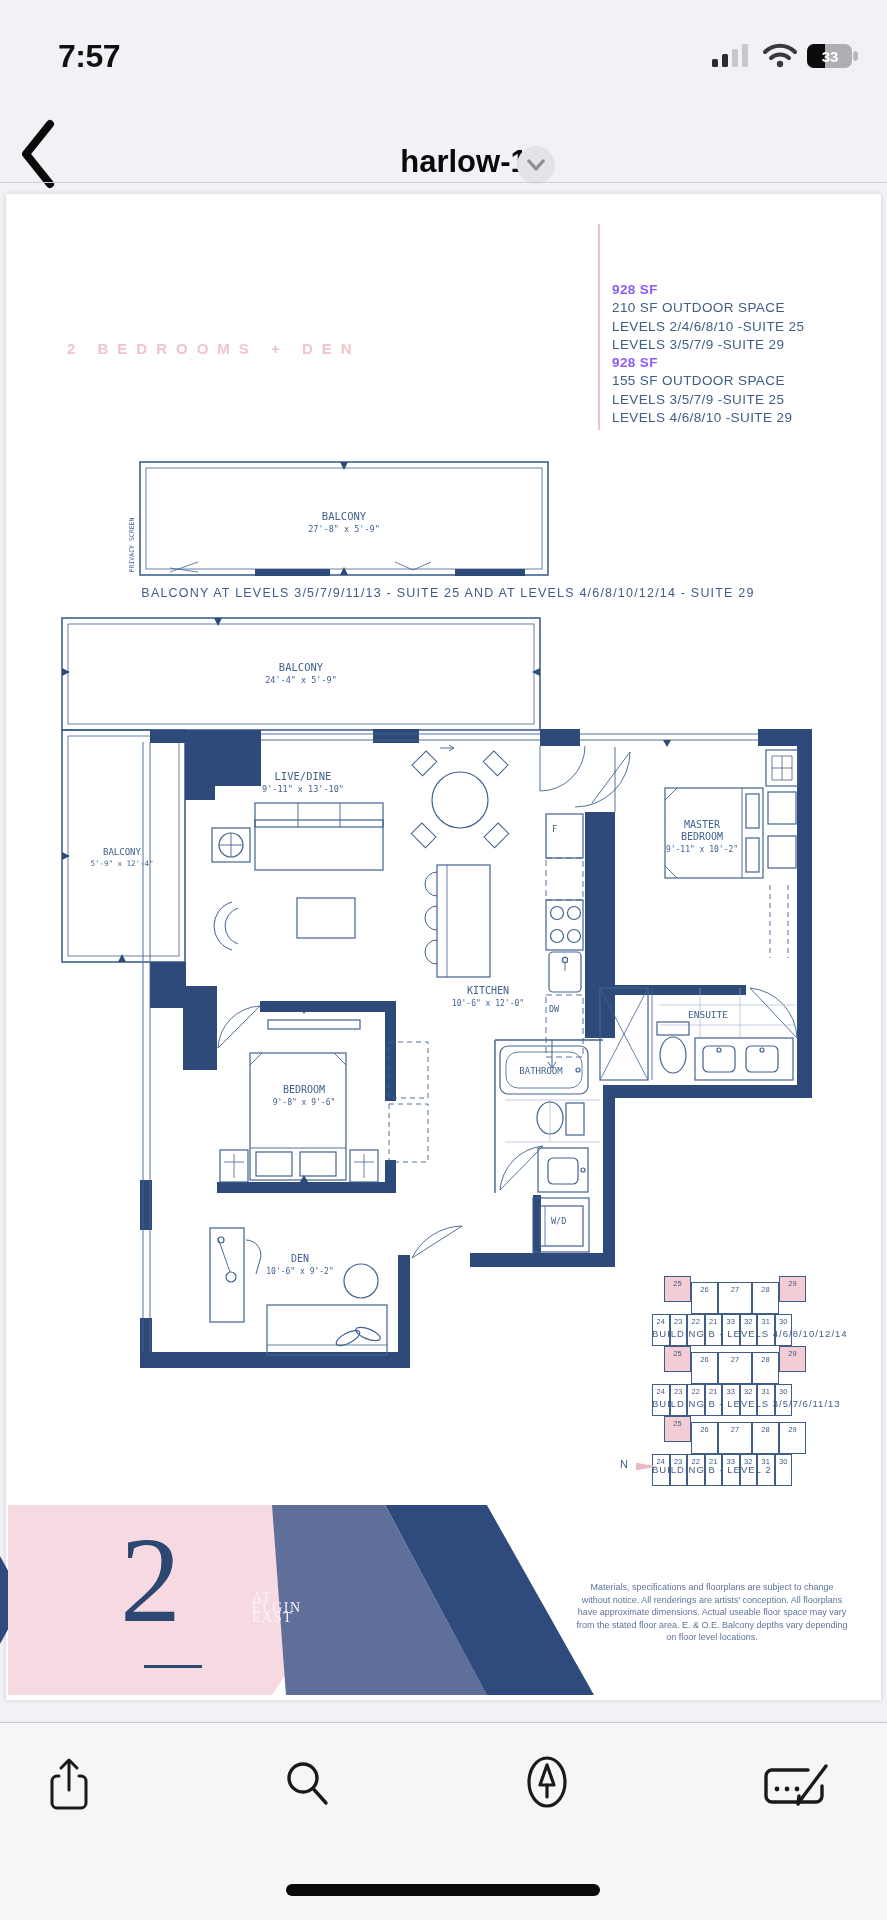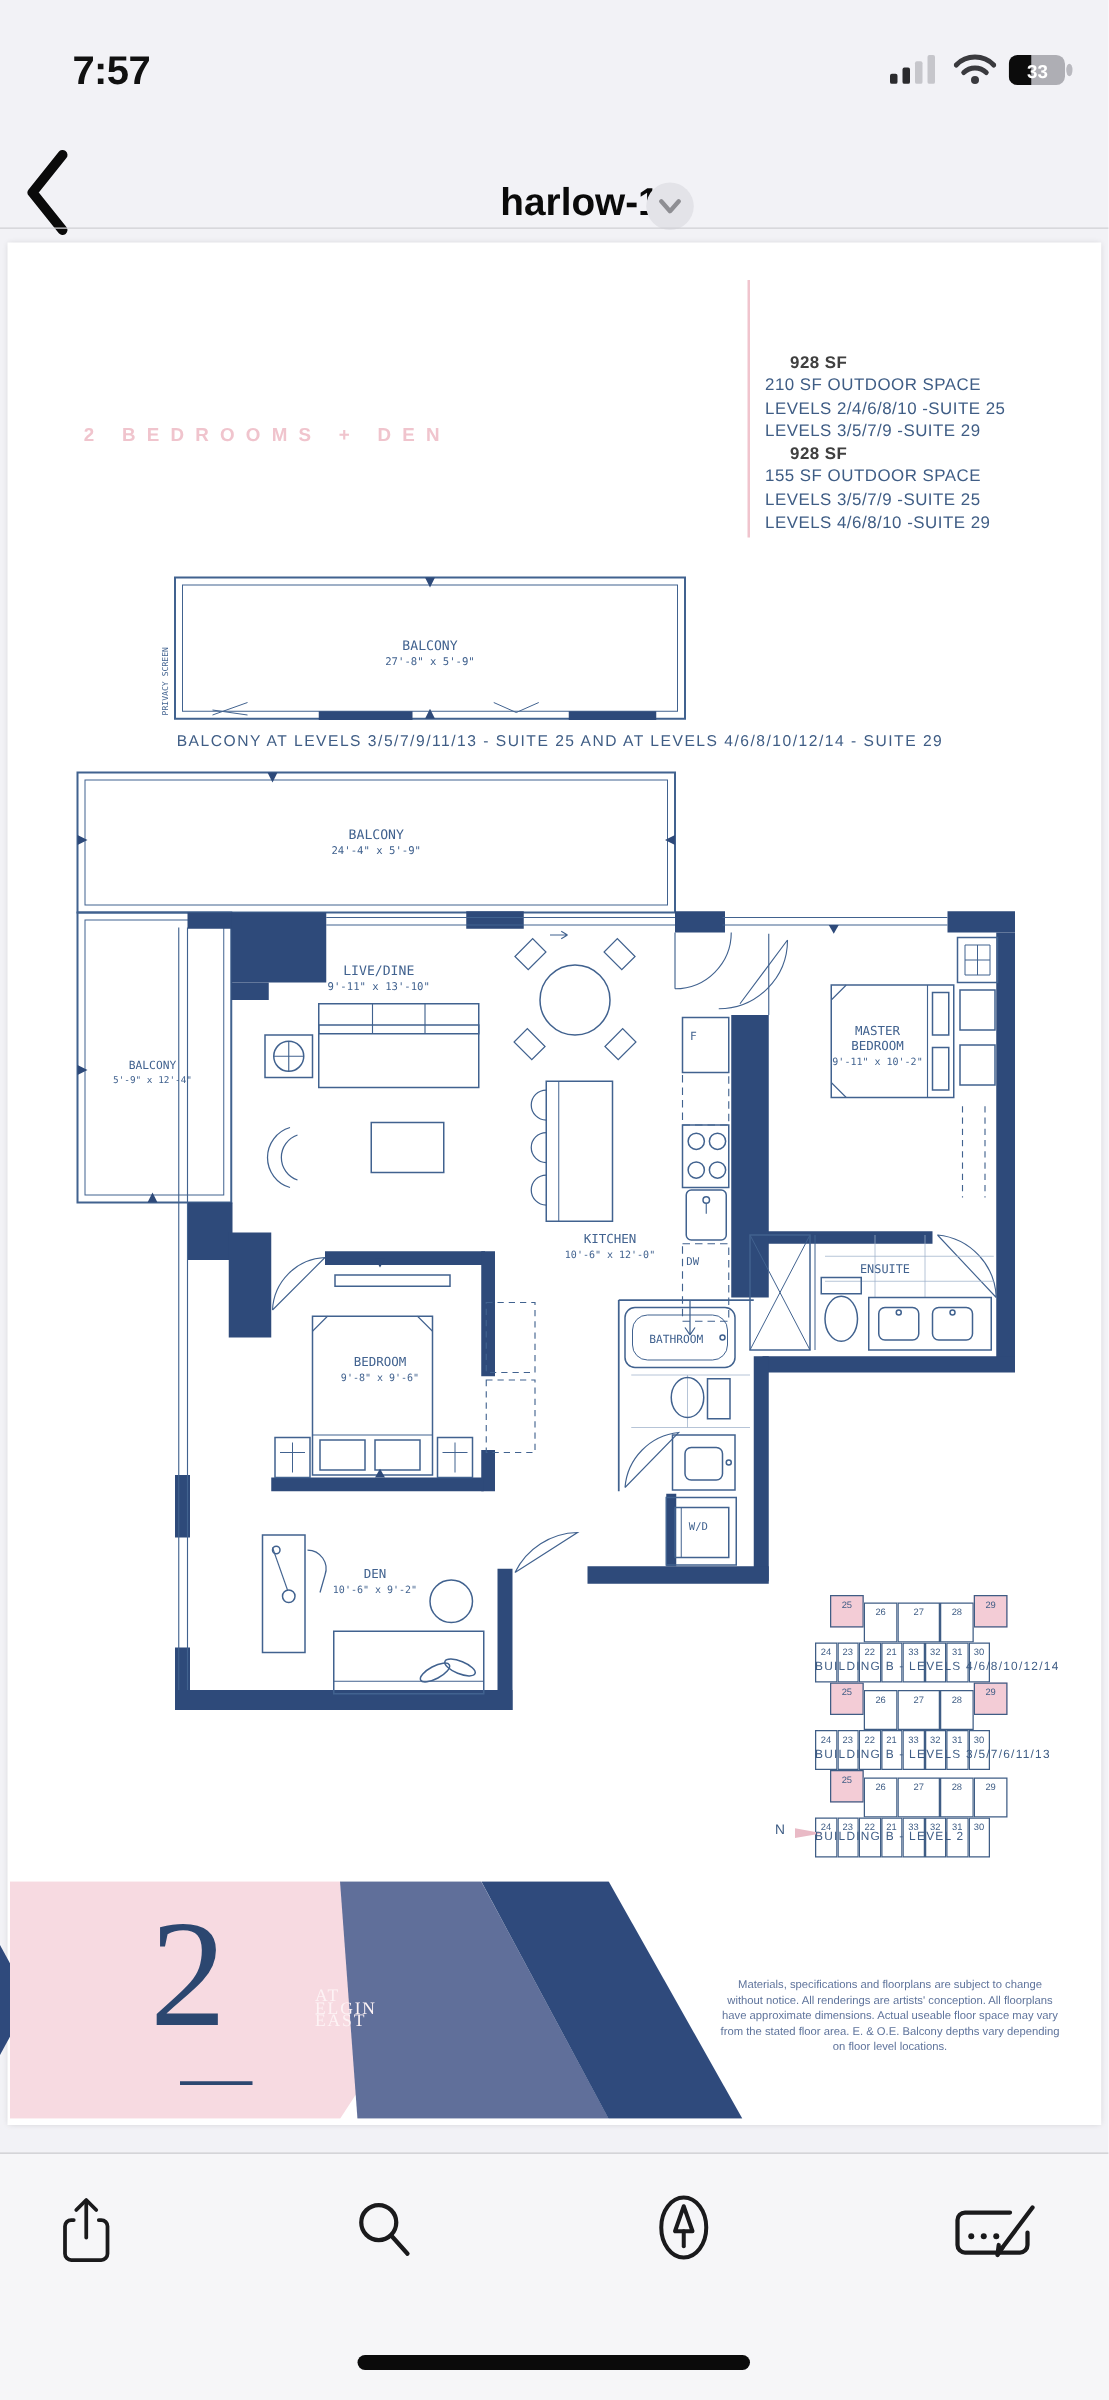--- a/index.html
+++ b/index.html
@@ -26,7 +26,7 @@
   .spec-line{position:absolute;left:598px;top:224px;width:2px;height:206px;background:#f0c4cd;}
   .specs{position:absolute;left:612px;top:281px;color:#3f5d85;font-size:13.5px;
        line-height:18.3px;letter-spacing:.4px;}
-  .specs .b{font-weight:700;color:#404040;margin-left:20px;}
+  .specs .b{font-weight:700;color:#8b5cf6;}
 
   
   .kp{position:absolute;left:652px;width:160px;}

